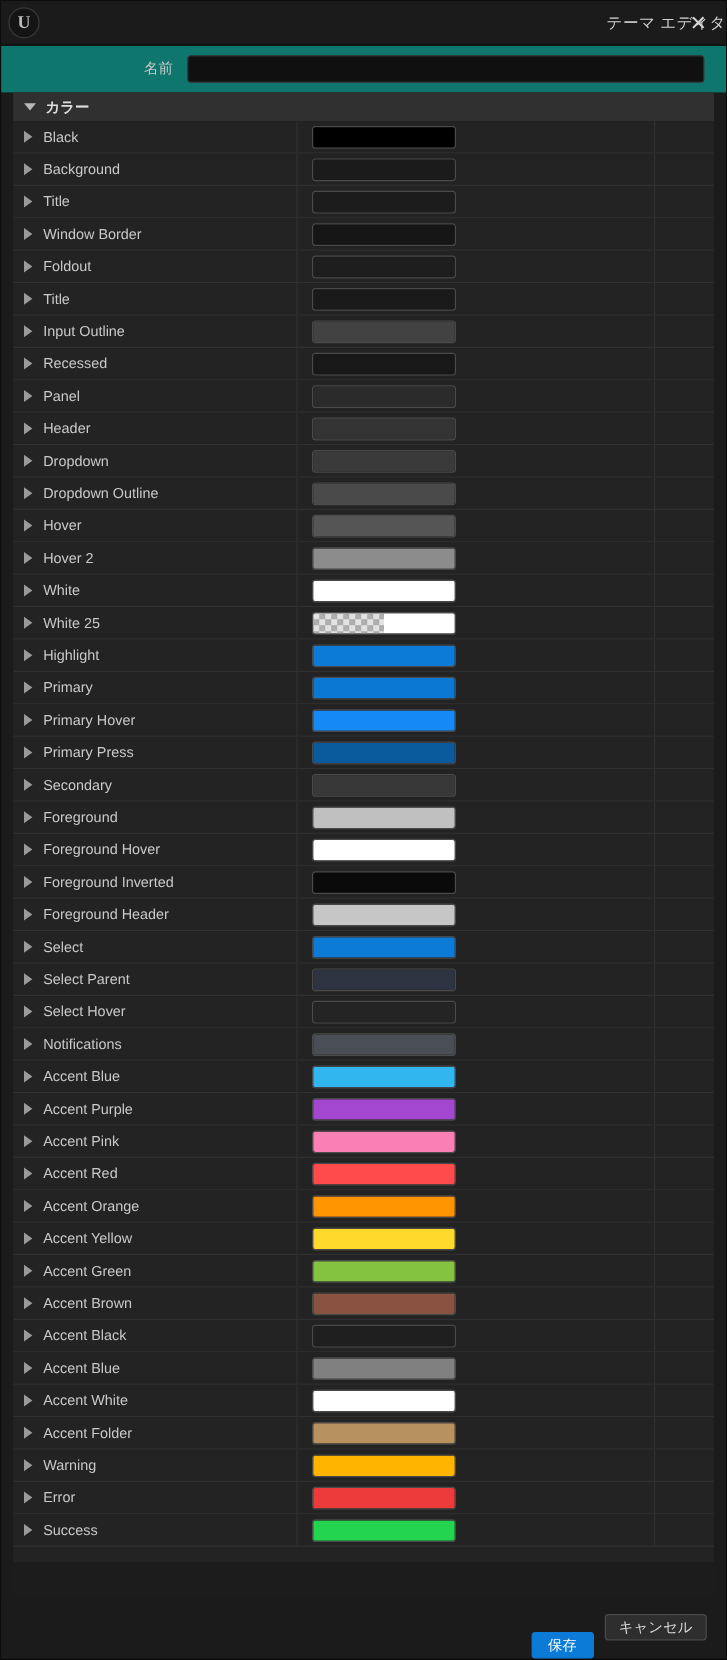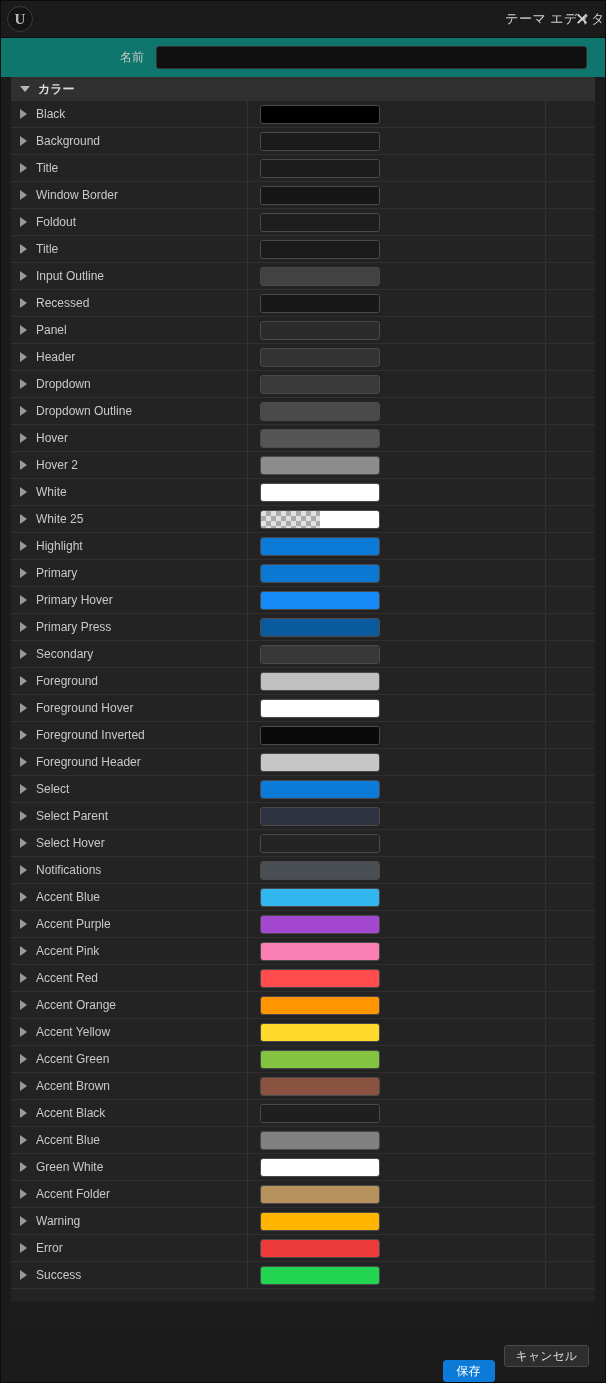--- a/index.html
+++ b/index.html
@@ -747,7 +747,7 @@
       <div class="row">
         <div class="cell-name">
           <span class="tri-right"></span>
-          <span class="row-label">Green White</span>
+          <span class="row-label">Accent White</span>
         </div>
         <div class="cell-swatch">
           <div class="swatch">

